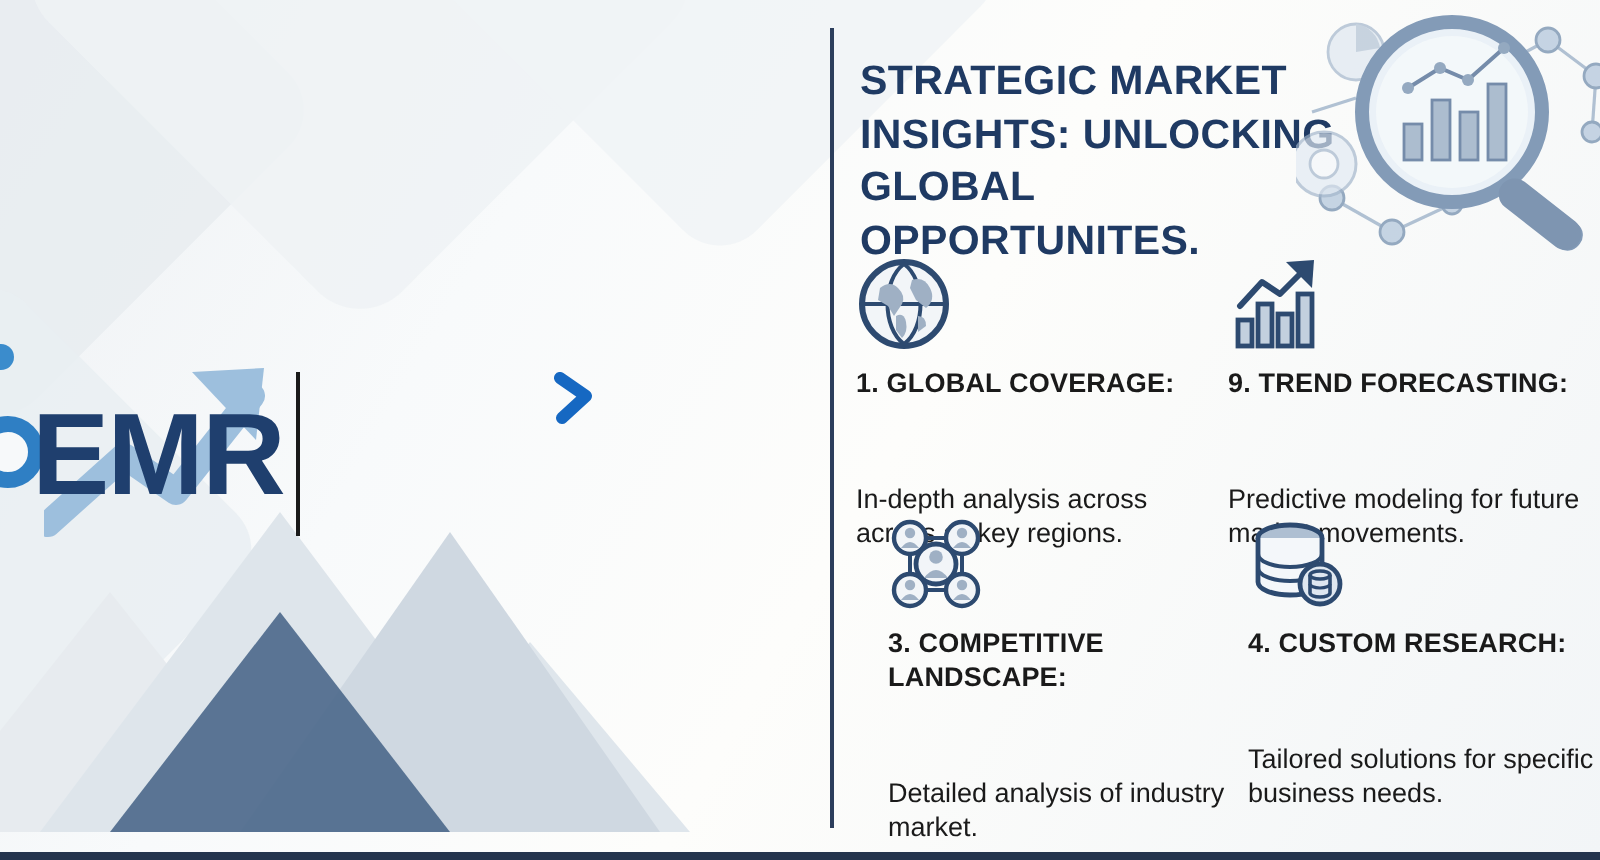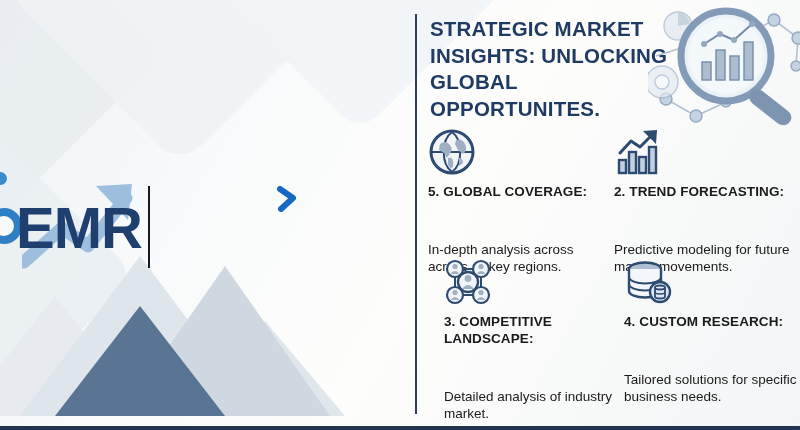--- a/index.html
+++ b/index.html
@@ -96,7 +96,7 @@
   .right { position:absolute; left:428px; top:0; width:372px; height:430px; }
 
   .headline {
-    position:absolute; left:2px; top:16px;
+    position:absolute; left:2px; top:28px;
     width:258px;
     font-size:20.5px; font-weight:bold;
     line-height:1.3;

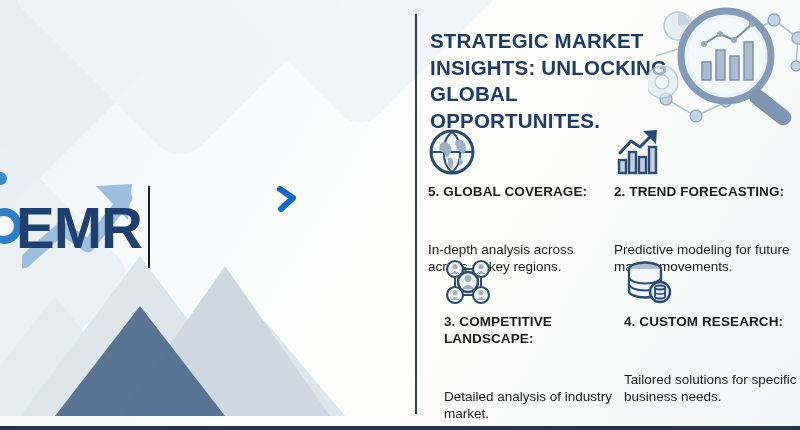--- a/index.html
+++ b/index.html
@@ -233,7 +233,7 @@
           <path d="M28 12 q6 -2 9 4 t-2 10 l-5 -4 -3 -6 z" fill="#9fb0c4"></path>
           <path d="M31 30 q4 0 4 5 l-4 3 z" fill="#9fb0c4"></path>
         </svg>
-        <div class="f-title">5. GLOBAL COVERAGE:</div>
+        <div class="f-title">1. GLOBAL COVERAGE:</div>
         <div class="f-desc">In-depth analysis across across all key regions.</div>
       </div>
 

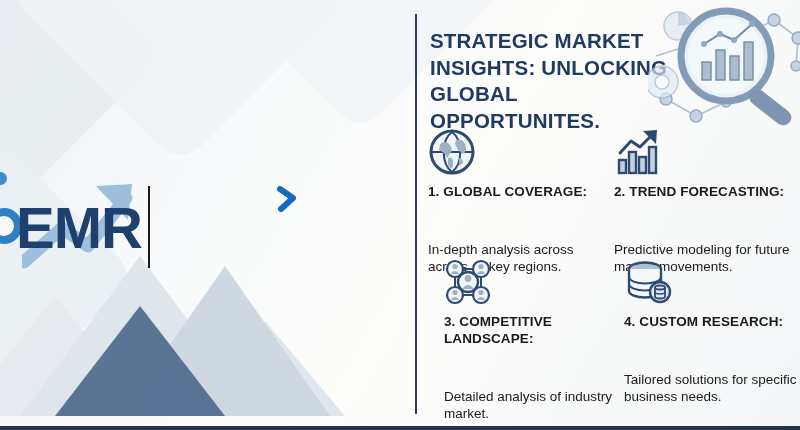--- a/index.html
+++ b/index.html
@@ -248,7 +248,7 @@
           <polyline points="6,25 17,13 26,19 40,5" fill="none" stroke="#2d4a70" stroke-width="3" stroke-linecap="round" stroke-linejoin="round"></polyline>
           <path d="M29 3 L43 2 L42 16 Z" fill="#2d4a70"></path>
         </svg>
-        <div class="f-title">2. TREND FORECASTING:</div>
+        <div class="f-title">9. TREND FORECASTING:</div>
         <div class="f-desc">Predictive modeling for future market movements.</div>
       </div>
 

